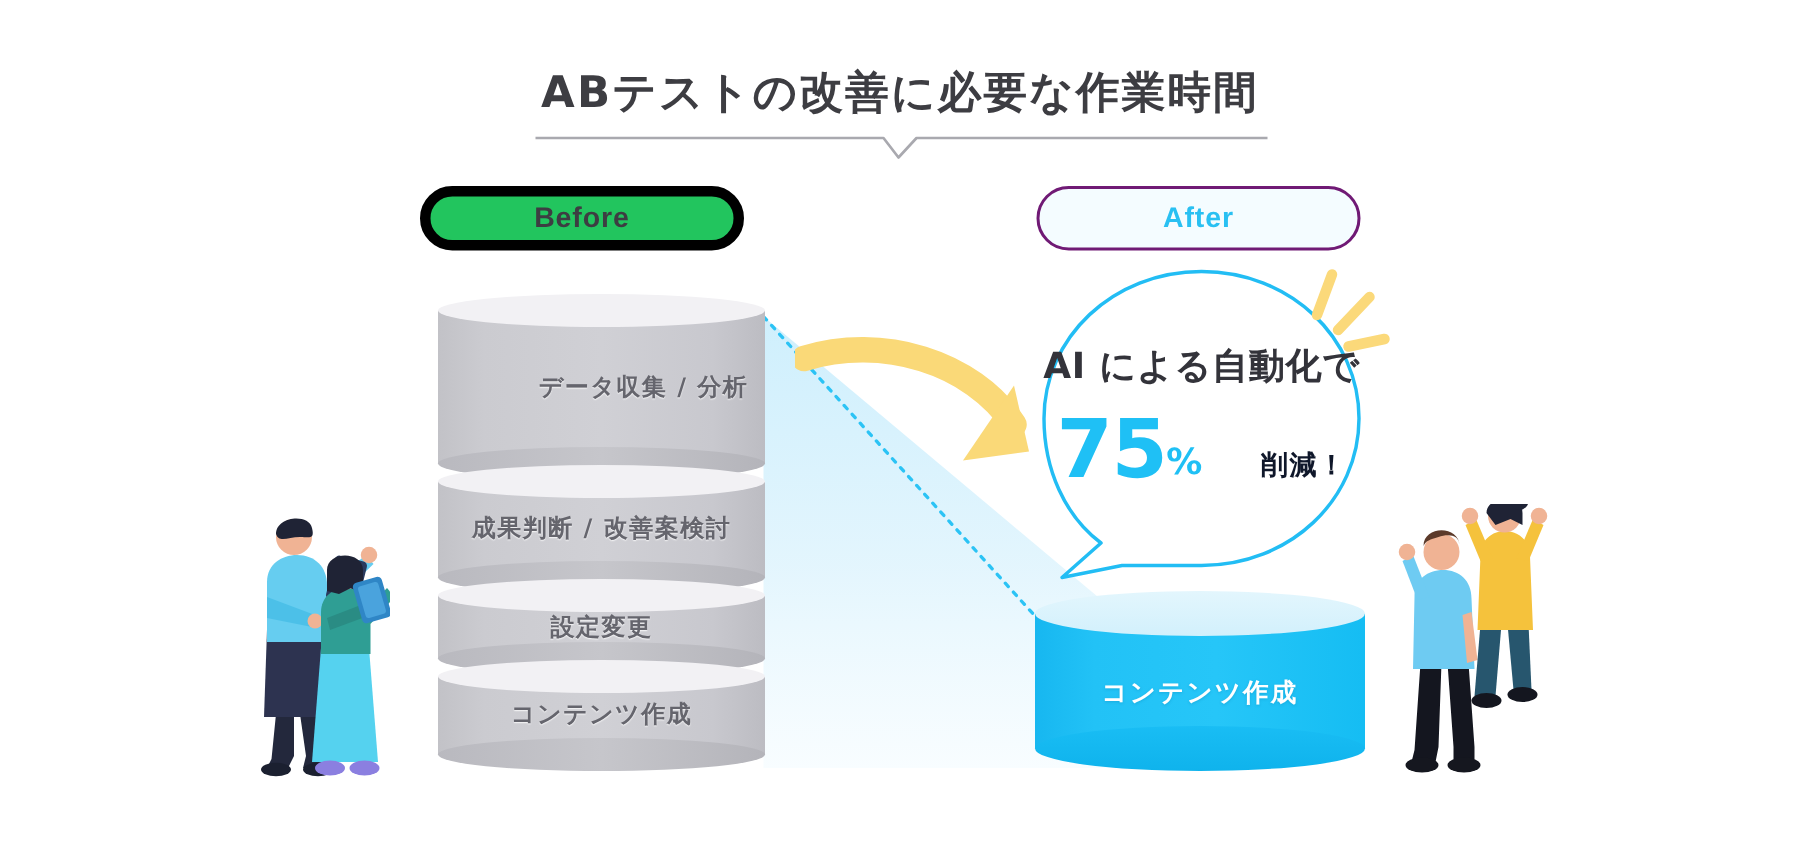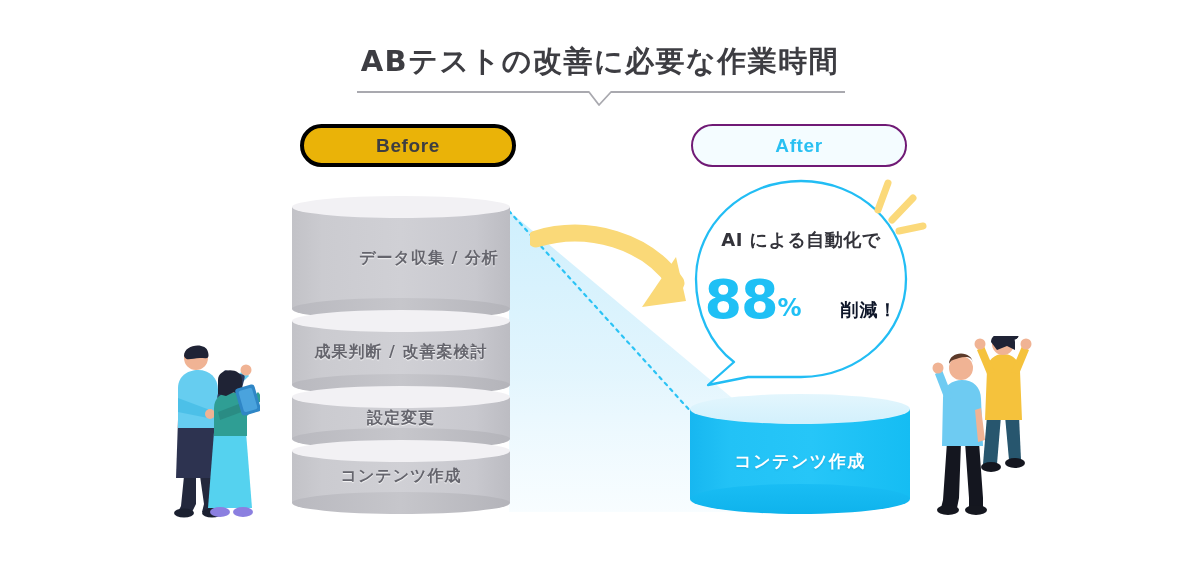--- a/index.html
+++ b/index.html
@@ -27,8 +27,8 @@
     border-radius:999px; font-weight:bold; font-size:19px; letter-spacing:0.6px;
   }
   .pill-before {
-    left:300px; top:124px; width:216px; height:43px;
-    border:4px solid #000000; color:#3d3d42; background:#eab308;
+    left:280px; top:124px; width:216px; height:43px;
+    border:7px solid #000000; color:#3d3d42; background:#22c55e;
   }
   .pill-after {
     left:691px; top:124px; width:216px; height:43px;

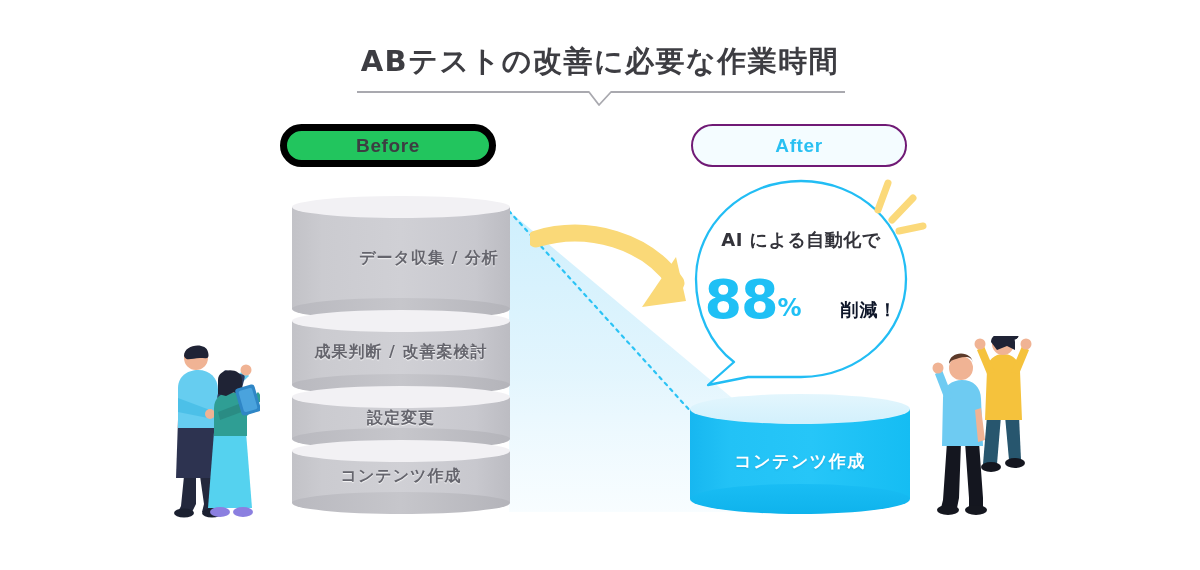--- a/index.html
+++ b/index.html
@@ -83,7 +83,7 @@
   .bubble { position:absolute; left:690px; top:178px; width:222px; height:212px; }
   .bubble-line1 {
     position:absolute; left:0; top:50px; width:222px; text-align:center;
-    font-size:18px; font-weight:bold; color:#33333a; letter-spacing:0.5px;
+    font-size:24px; font-weight:bold; color:#33333a; letter-spacing:0.5px;
     font-family:"DejaVu Sans","Liberation Sans",sans-serif;
   }
   .bubble-line2 {

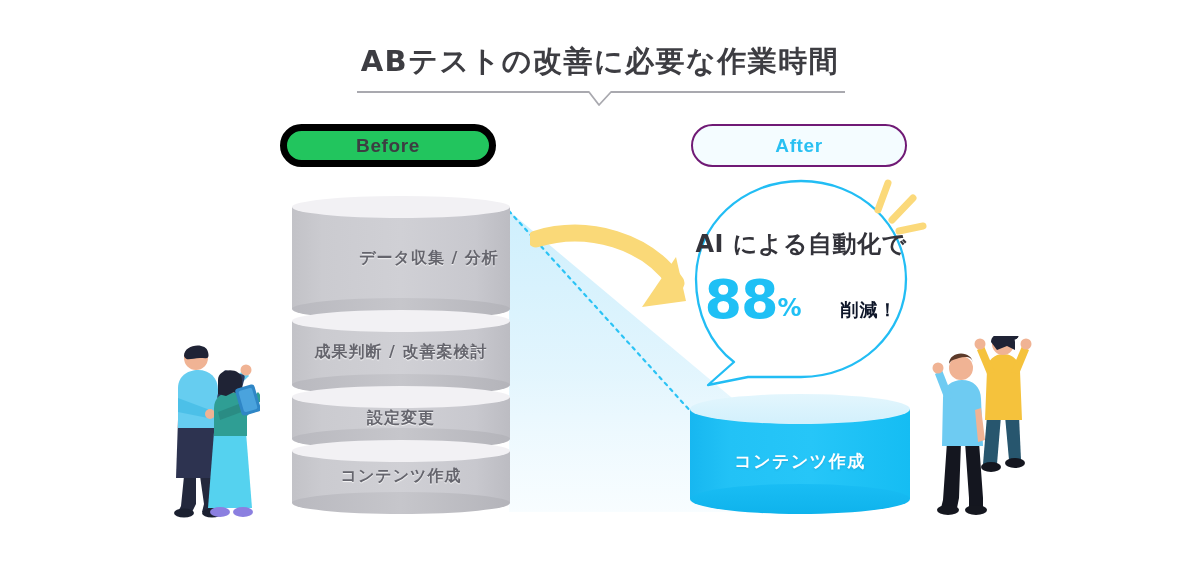--- a/index.html
+++ b/index.html
@@ -184,7 +184,7 @@
     </svg>
     <div class="bubble-line1">AI による自動化で</div>
     <div class="bubble-line2">
-      <span class="big-num">88</span><span class="pct">%</span><span class="cut">削減！</span>
+      <span class="big-num">75</span><span class="pct">%</span><span class="cut">削減！</span>
     </div>
   </div>
 

